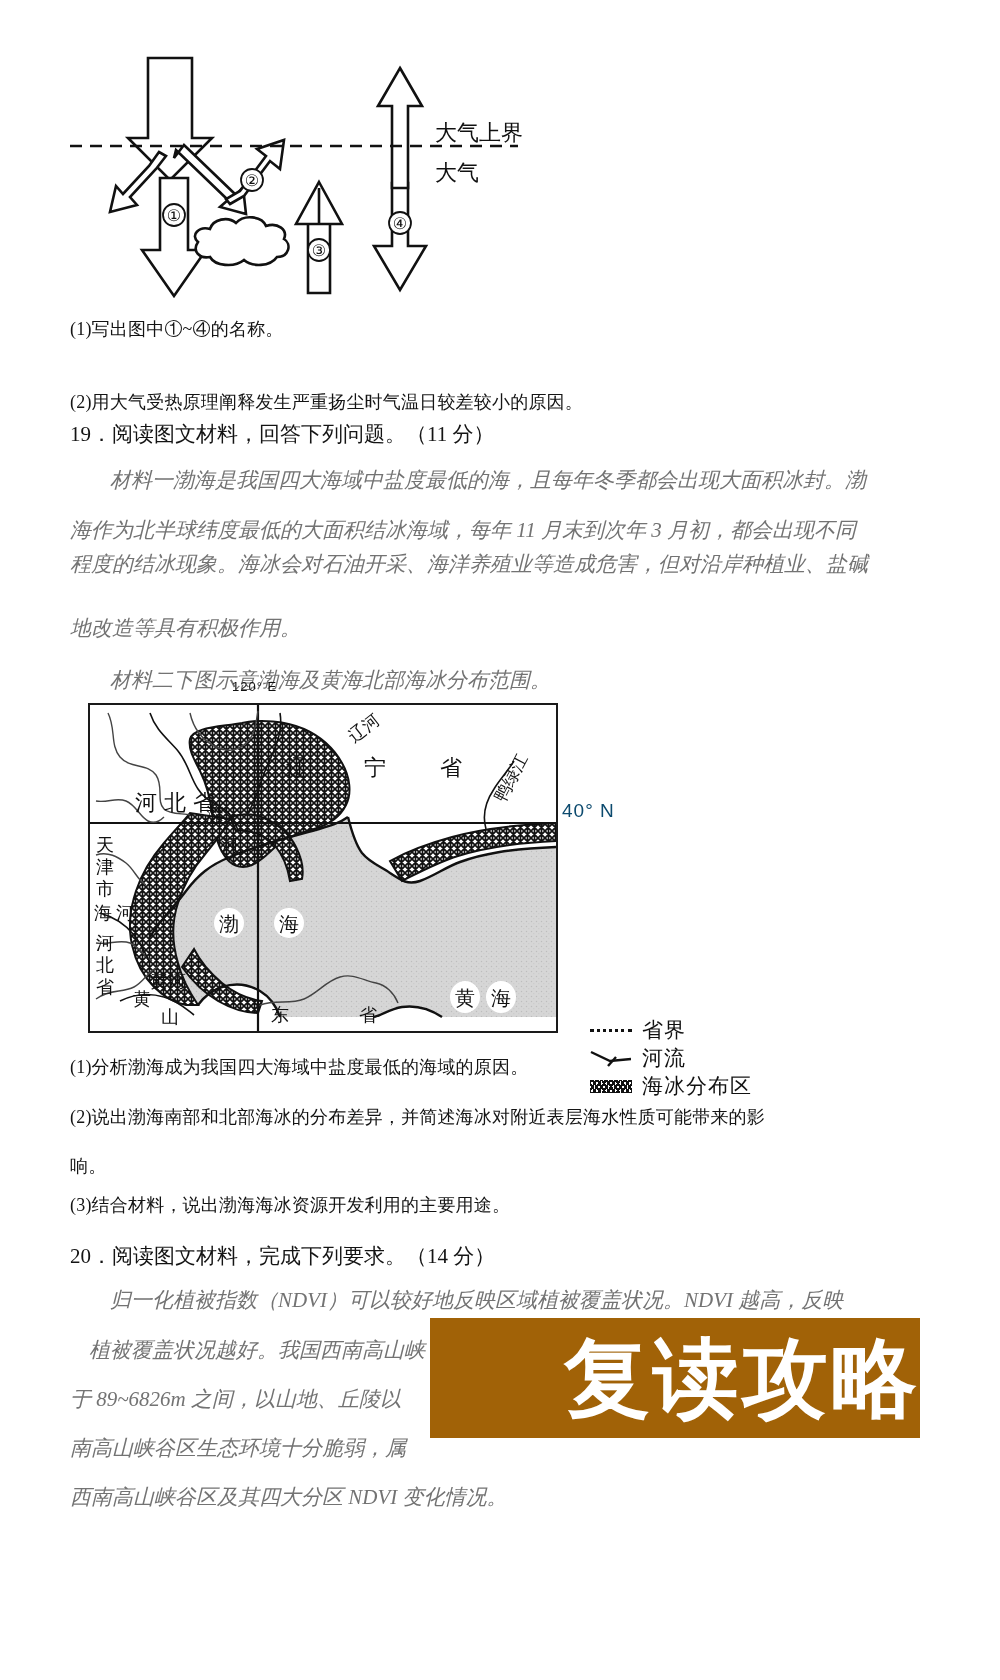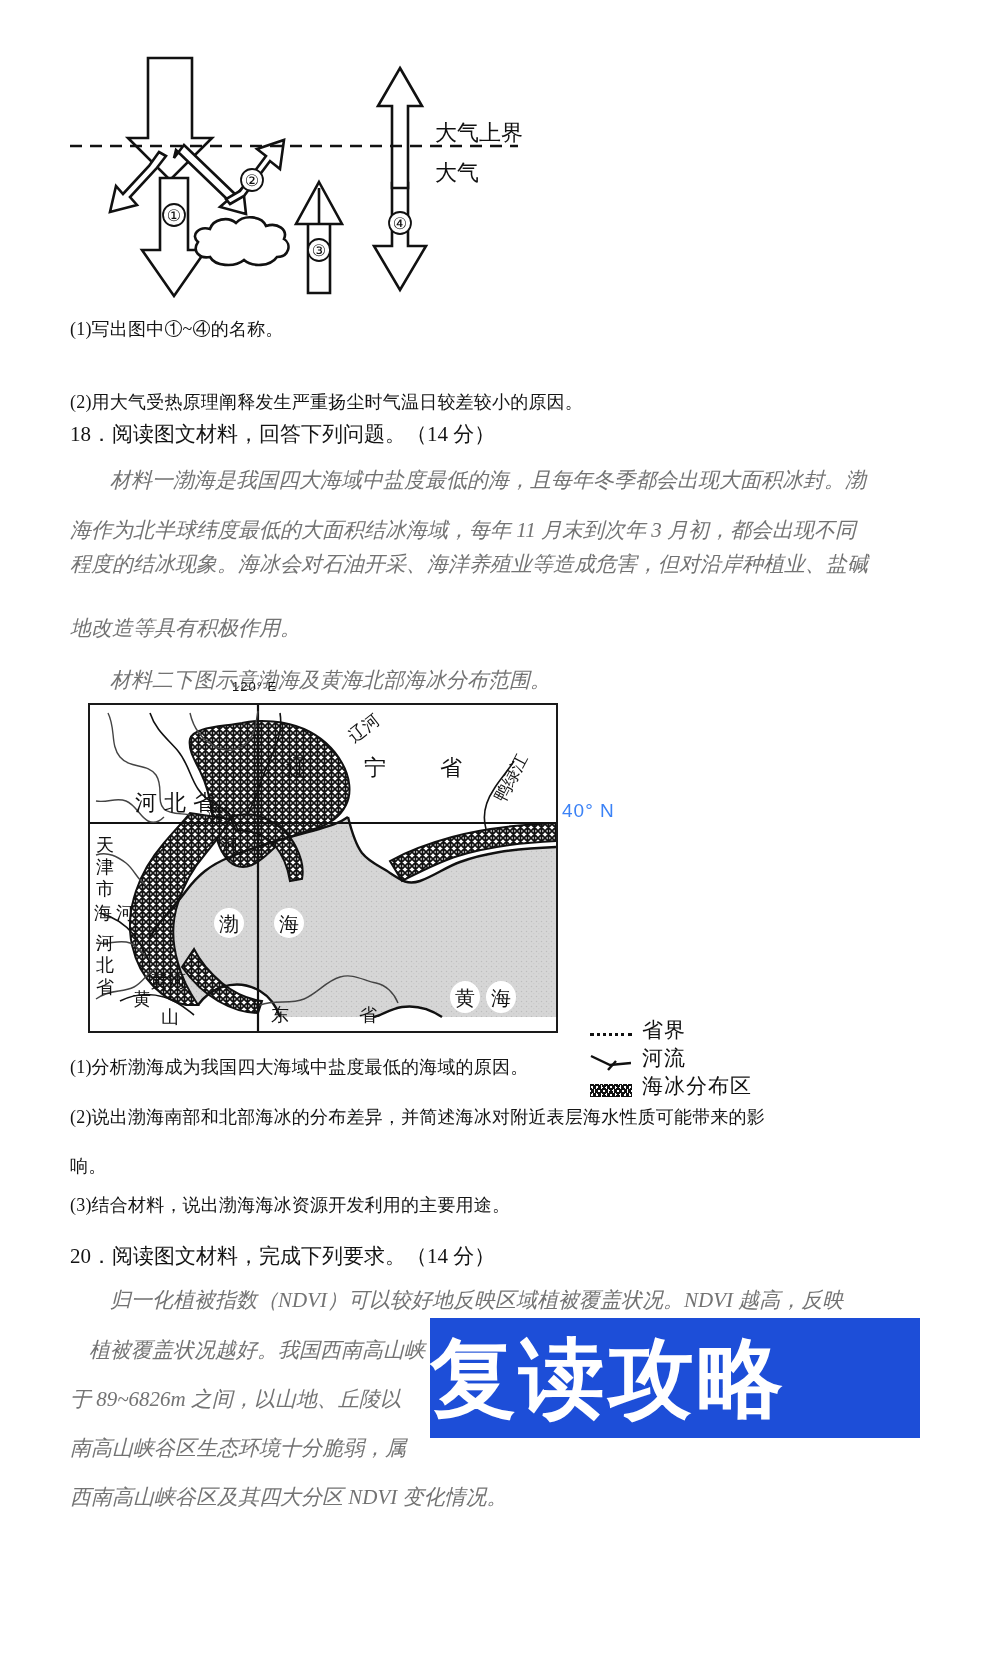--- a/index.html
+++ b/index.html
@@ -209,7 +209,7 @@
   <div class="qline" style="left:70px; top:320px;">(1)写出图中①~④的名称。</div>
   <div class="qline" style="left:70px; top:371px;margin-top:22px;">(2)用大气受热原理阐释发生严重扬尘时气温日较差较小的原因。</div>
 
-  <div class="qnum" style="left:70px; top:420px;">18．阅读图文材料，回答下列问题。（14 分）</div>
+  <div class="qnum" style="left:70px; top:420px;">19．阅读图文材料，回答下列问题。（11 分）</div>
 
   <div class="material" style="left:110px; top:470px;">材料一渤海是我国四大海域中盐度最低的海，且每年冬季都会出现大面积冰封。渤</div>
   <div class="material" style="left:70px; top:520px;">海作为北半球纬度最低的大面积结冰海域，每年 11 月末到次年 3 月初，都会出现不同</div>

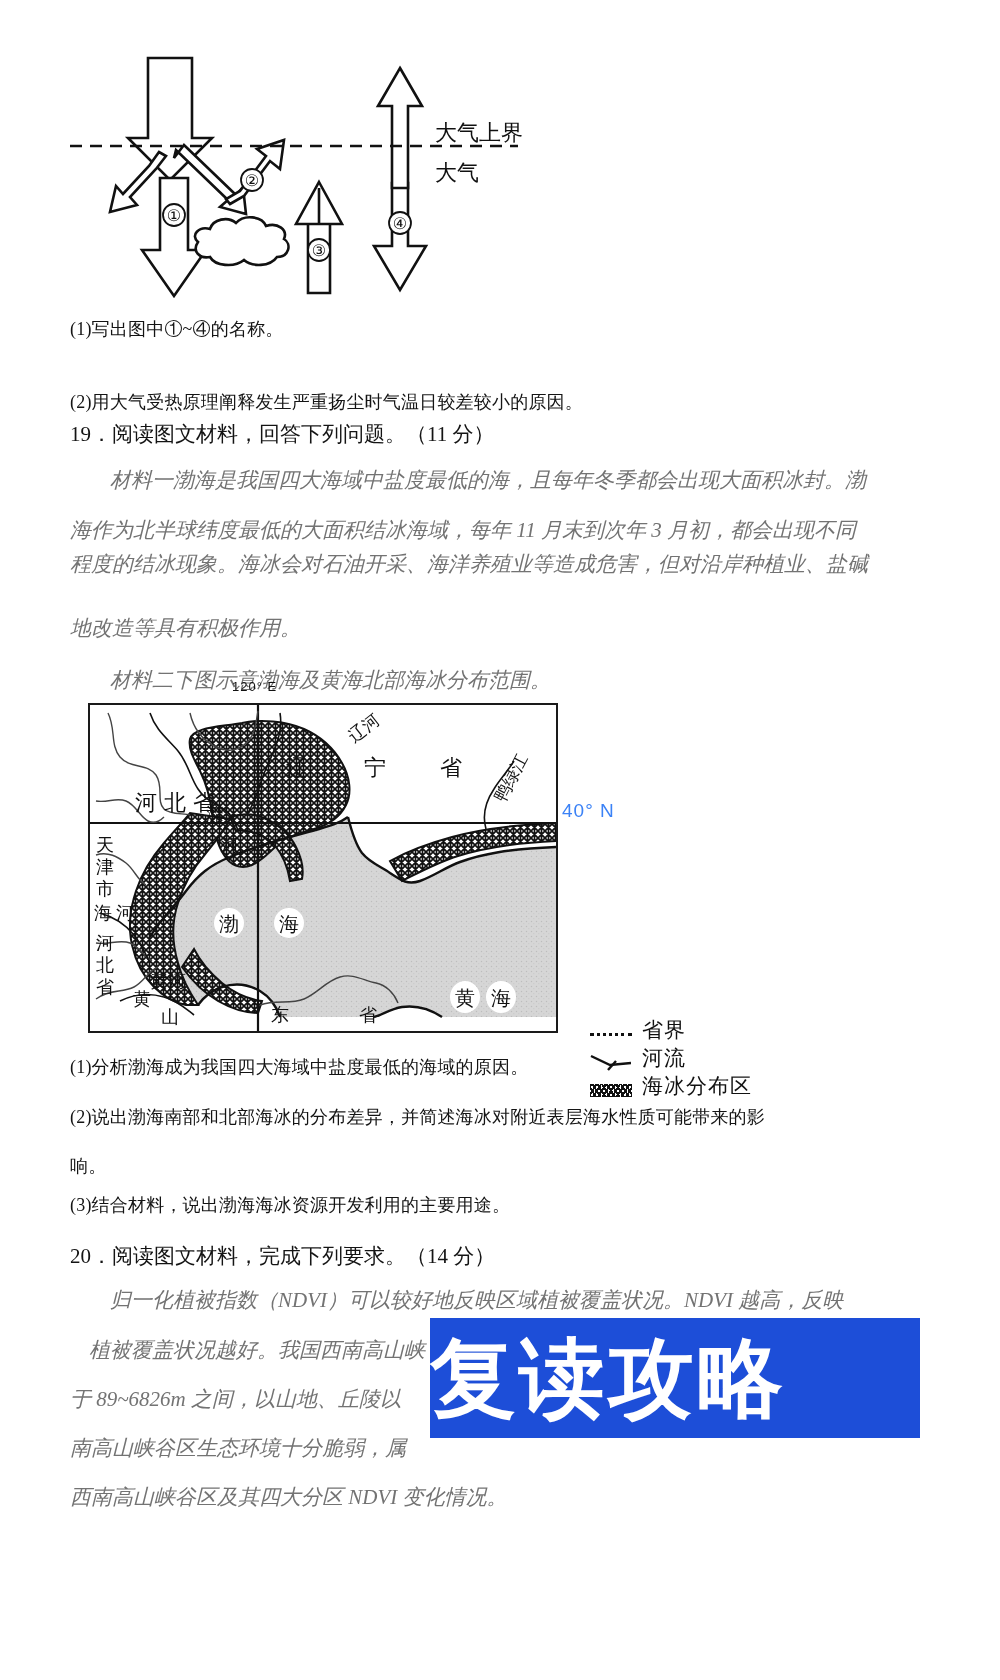--- a/index.html
+++ b/index.html
@@ -88,7 +88,7 @@
     font-family: "Liberation Sans", sans-serif;
     letter-spacing: 1px;
     white-space: nowrap;
-    color: #3b82f6;
+    color: #0c4a6e;
     text-align: right;
   }
   

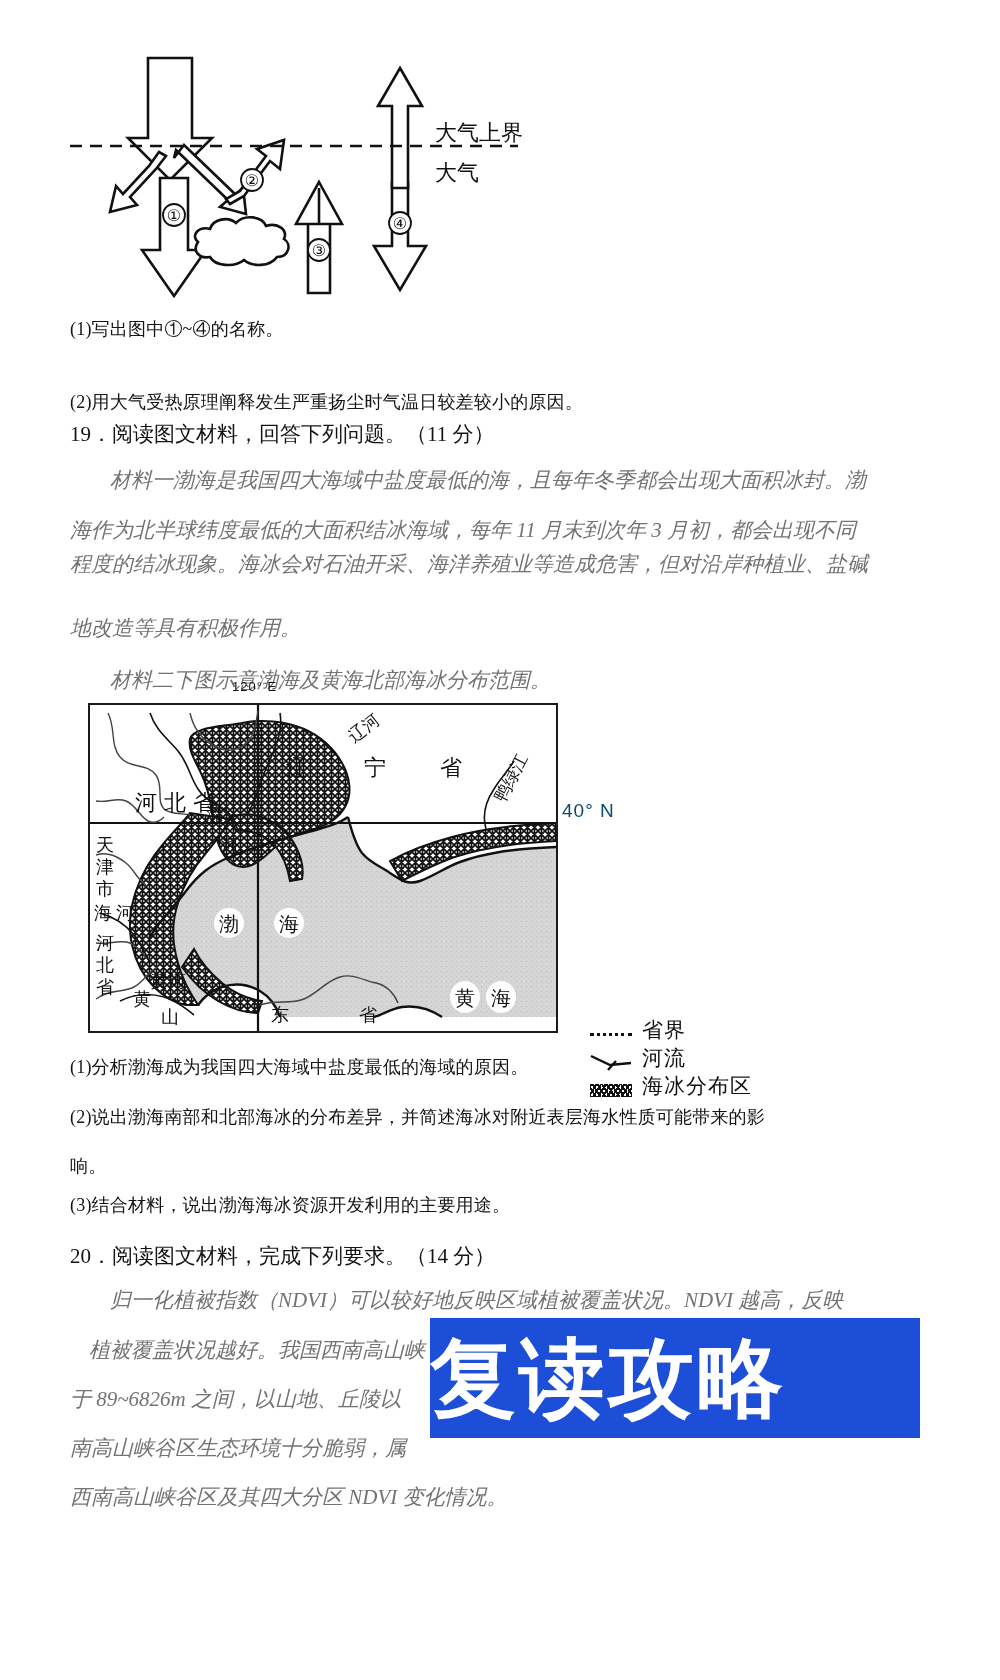--- a/index.html
+++ b/index.html
@@ -100,7 +100,7 @@
   }
   .legend-row {
     display: flex;
-    align-items: flex-end;
+    align-items: center;
     height: 28px;
   }
   .legend-sym {

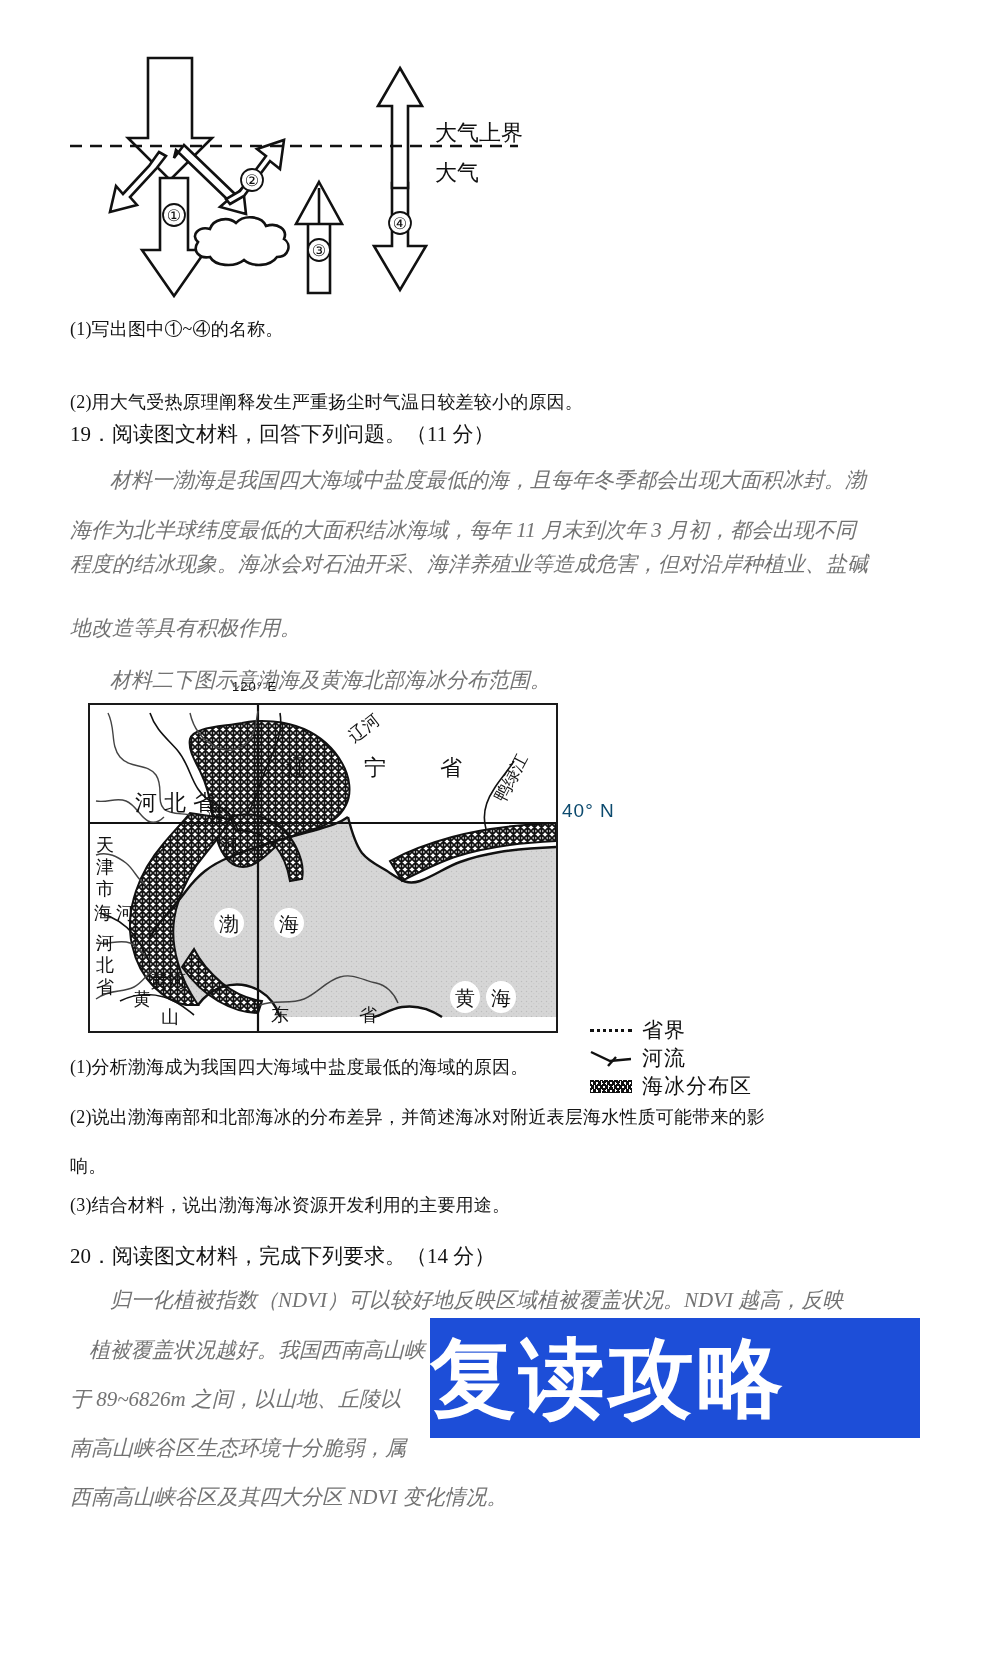--- a/index.html
+++ b/index.html
@@ -140,10 +140,10 @@
     top: 1318px;
     width: 490px;
     height: 120px;
-    background: #1d4ed8;
+    background: #a16207;
     display: flex;
     align-items: center;
-    justify-content: flex-start;
+    justify-content: flex-end;
   }
   #watermark .wm-text {
     font-family: "Liberation Sans", "DejaVu Sans", sans-serif;

